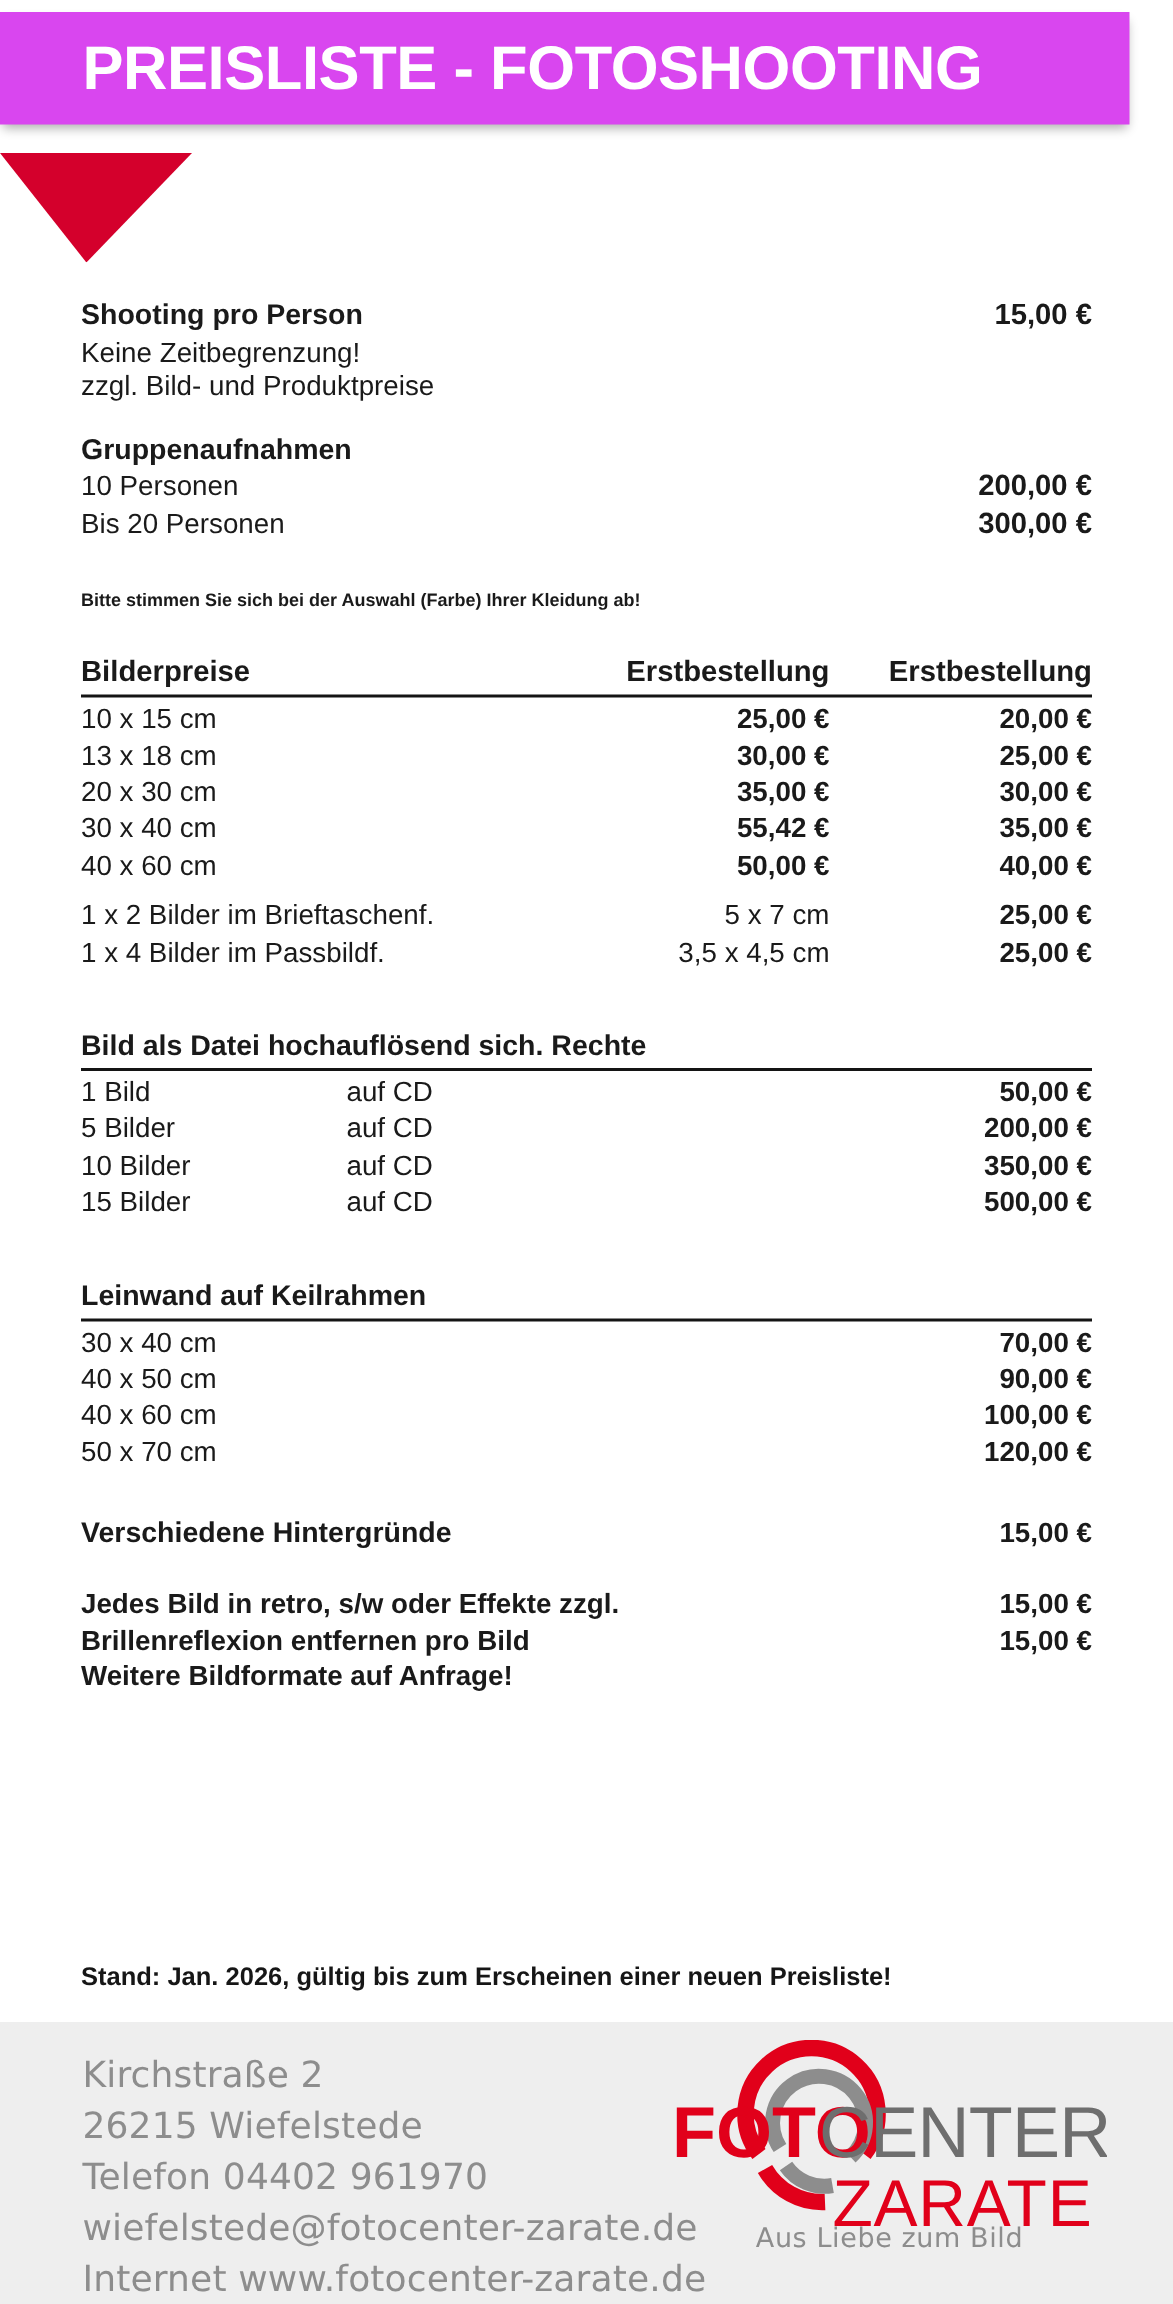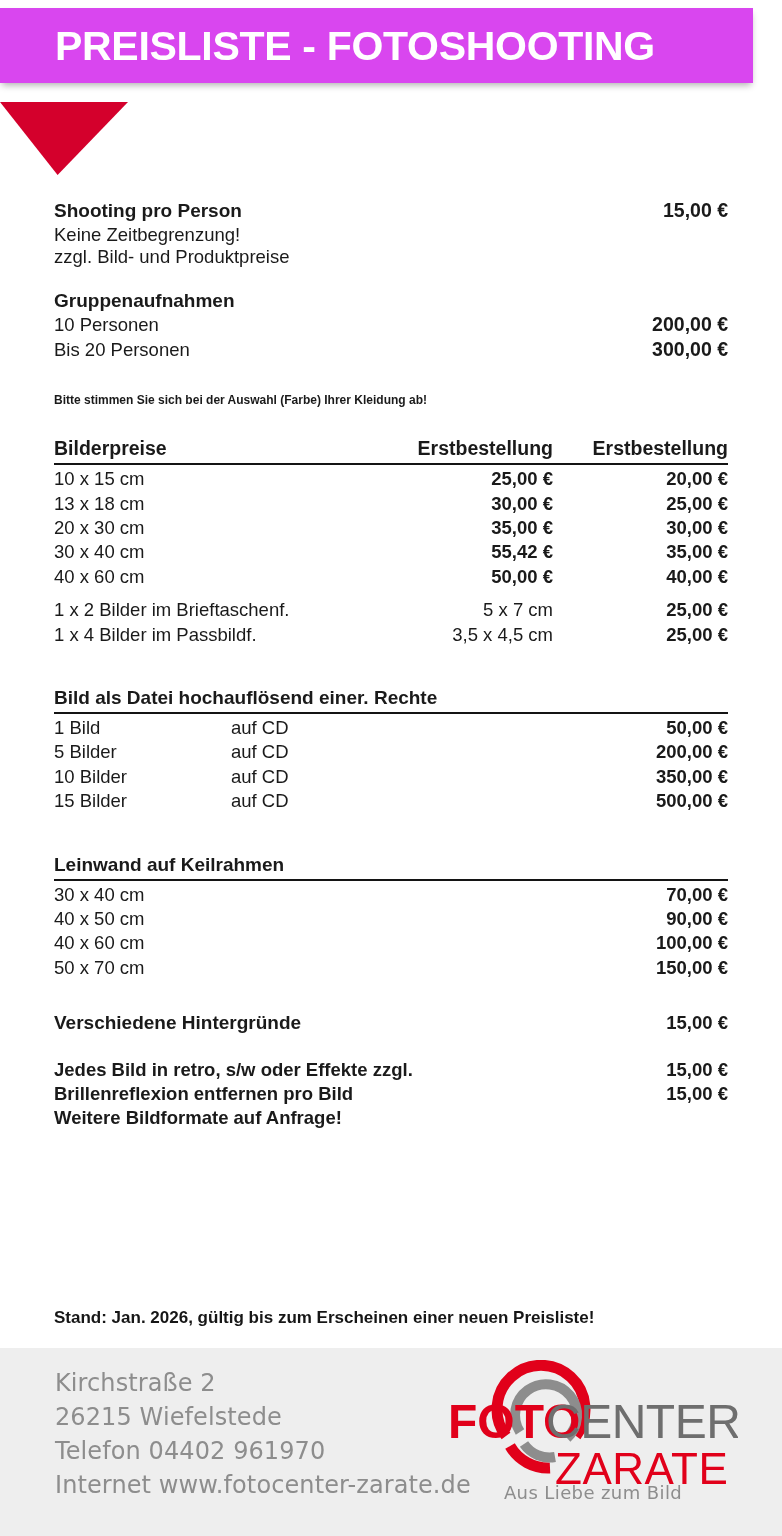--- a/index.html
+++ b/index.html
@@ -270,7 +270,7 @@
   <div class="gap-xl"></div>
 
   <div class="block">
-    <div class="sec-title">Bild als Datei hochauflösend einer. Rechte</div>
+    <div class="sec-title">Bild als Datei hochauflösend sich. Rechte</div>
     <hr class="rule">
     <div class="row">
       <span class="label txt-18">1 Bild</span>

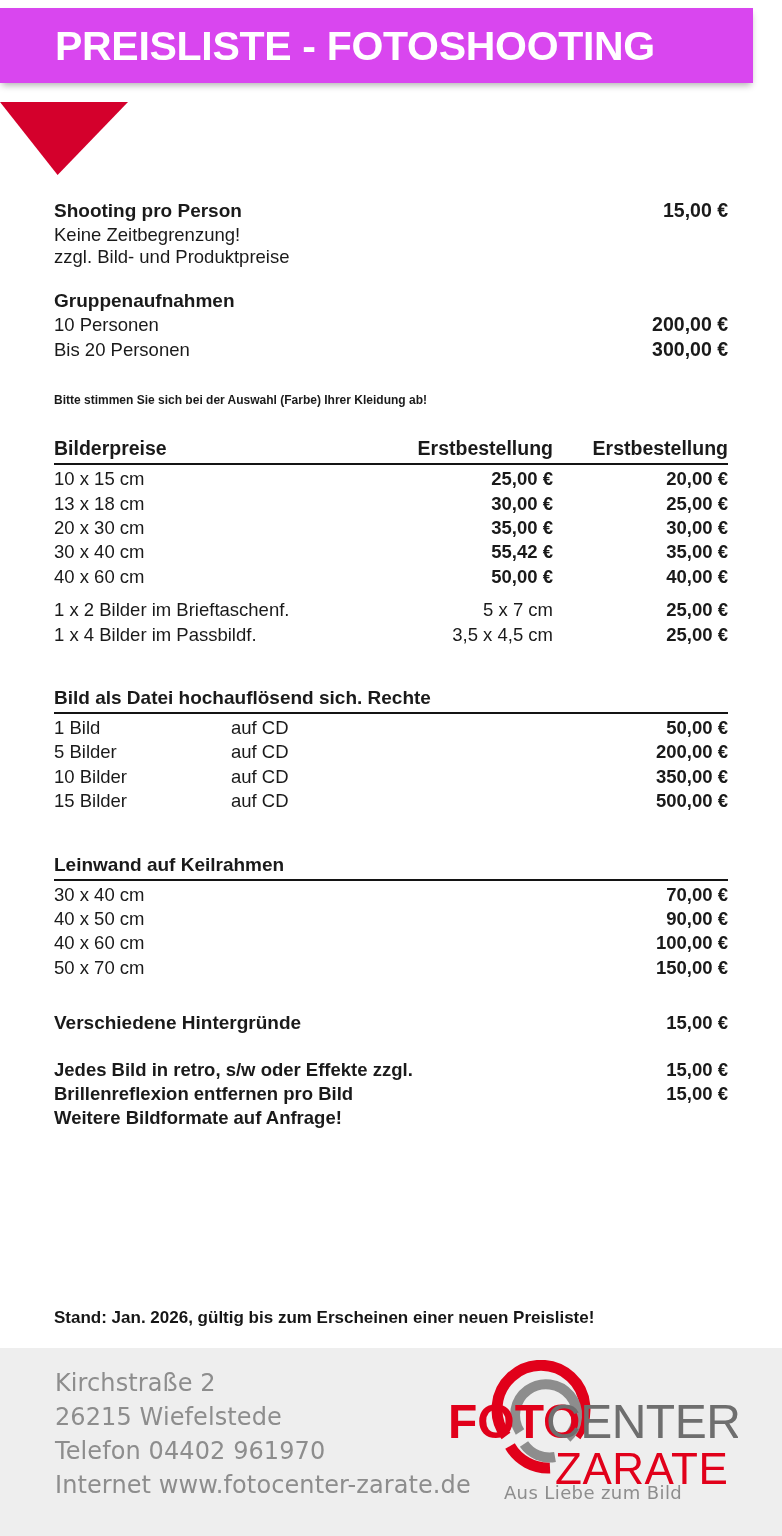--- a/index.html
+++ b/index.html
@@ -313,7 +313,7 @@
     </div>
     <div class="row">
       <span class="label txt-18">50 x 70 cm</span>
-      <span class="price2 txt-18">150,00 €</span>
+      <span class="price2 txt-18">120,00 €</span>
     </div>
   </div>
 

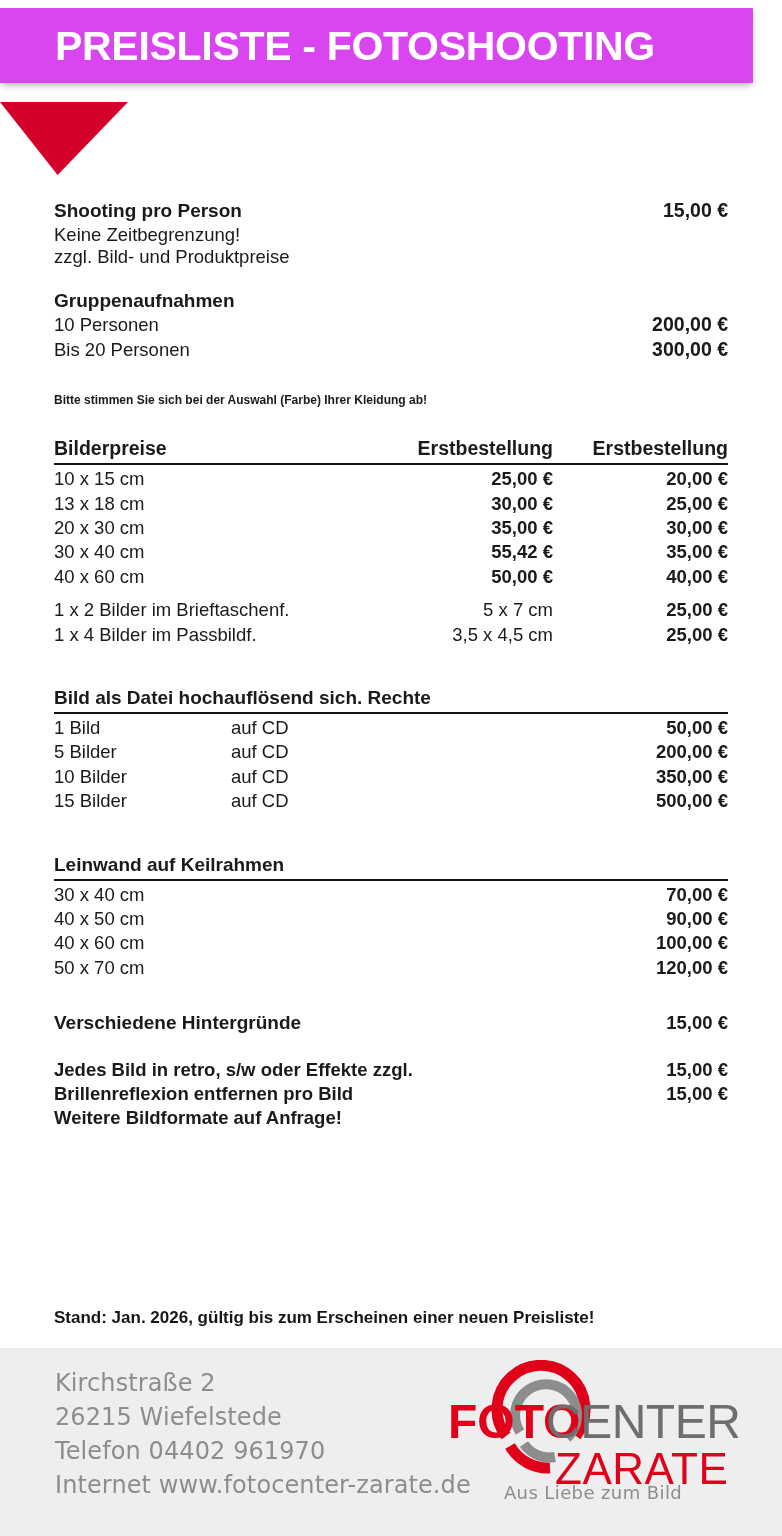--- a/index.html
+++ b/index.html
@@ -348,6 +348,7 @@
     <div>Kirchstraße 2</div>
     <div>26215 Wiefelstede</div>
     <div>Telefon 04402 961970</div>
+    <div>wiefelstede@fotocenter-zarate.de</div>
     <div>Internet   www.fotocenter-zarate.de</div>
   </div>
 

